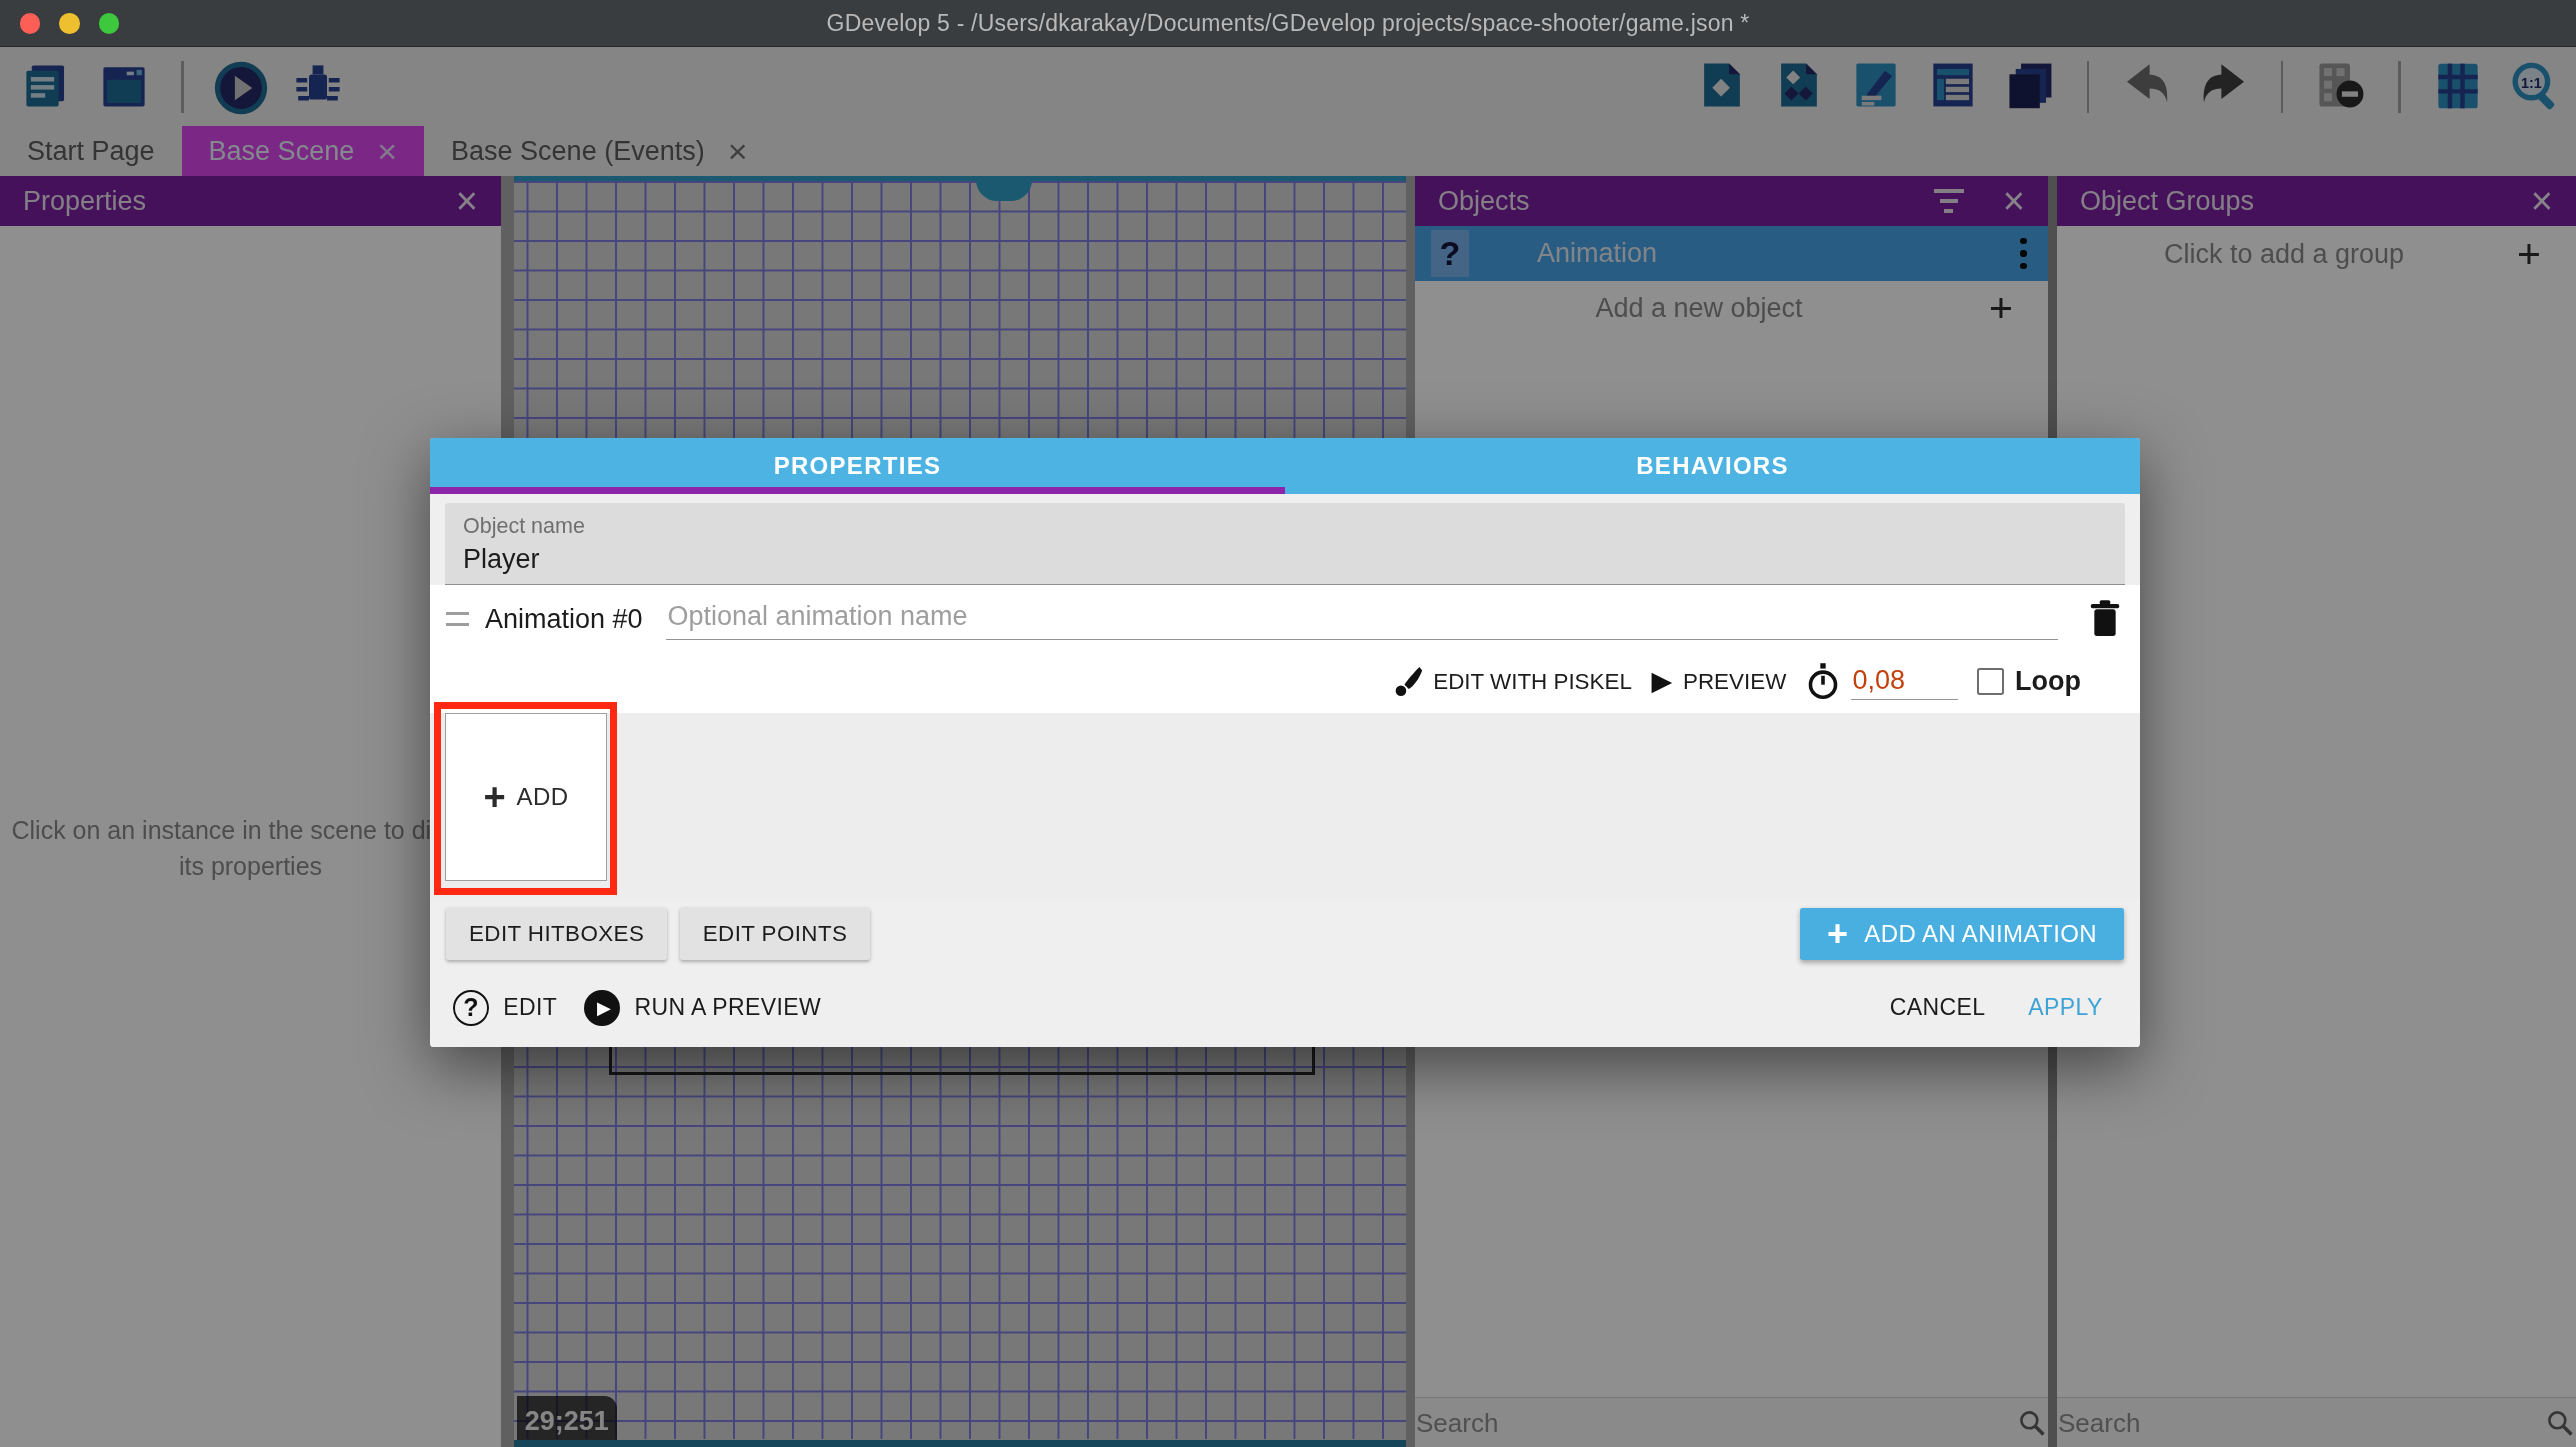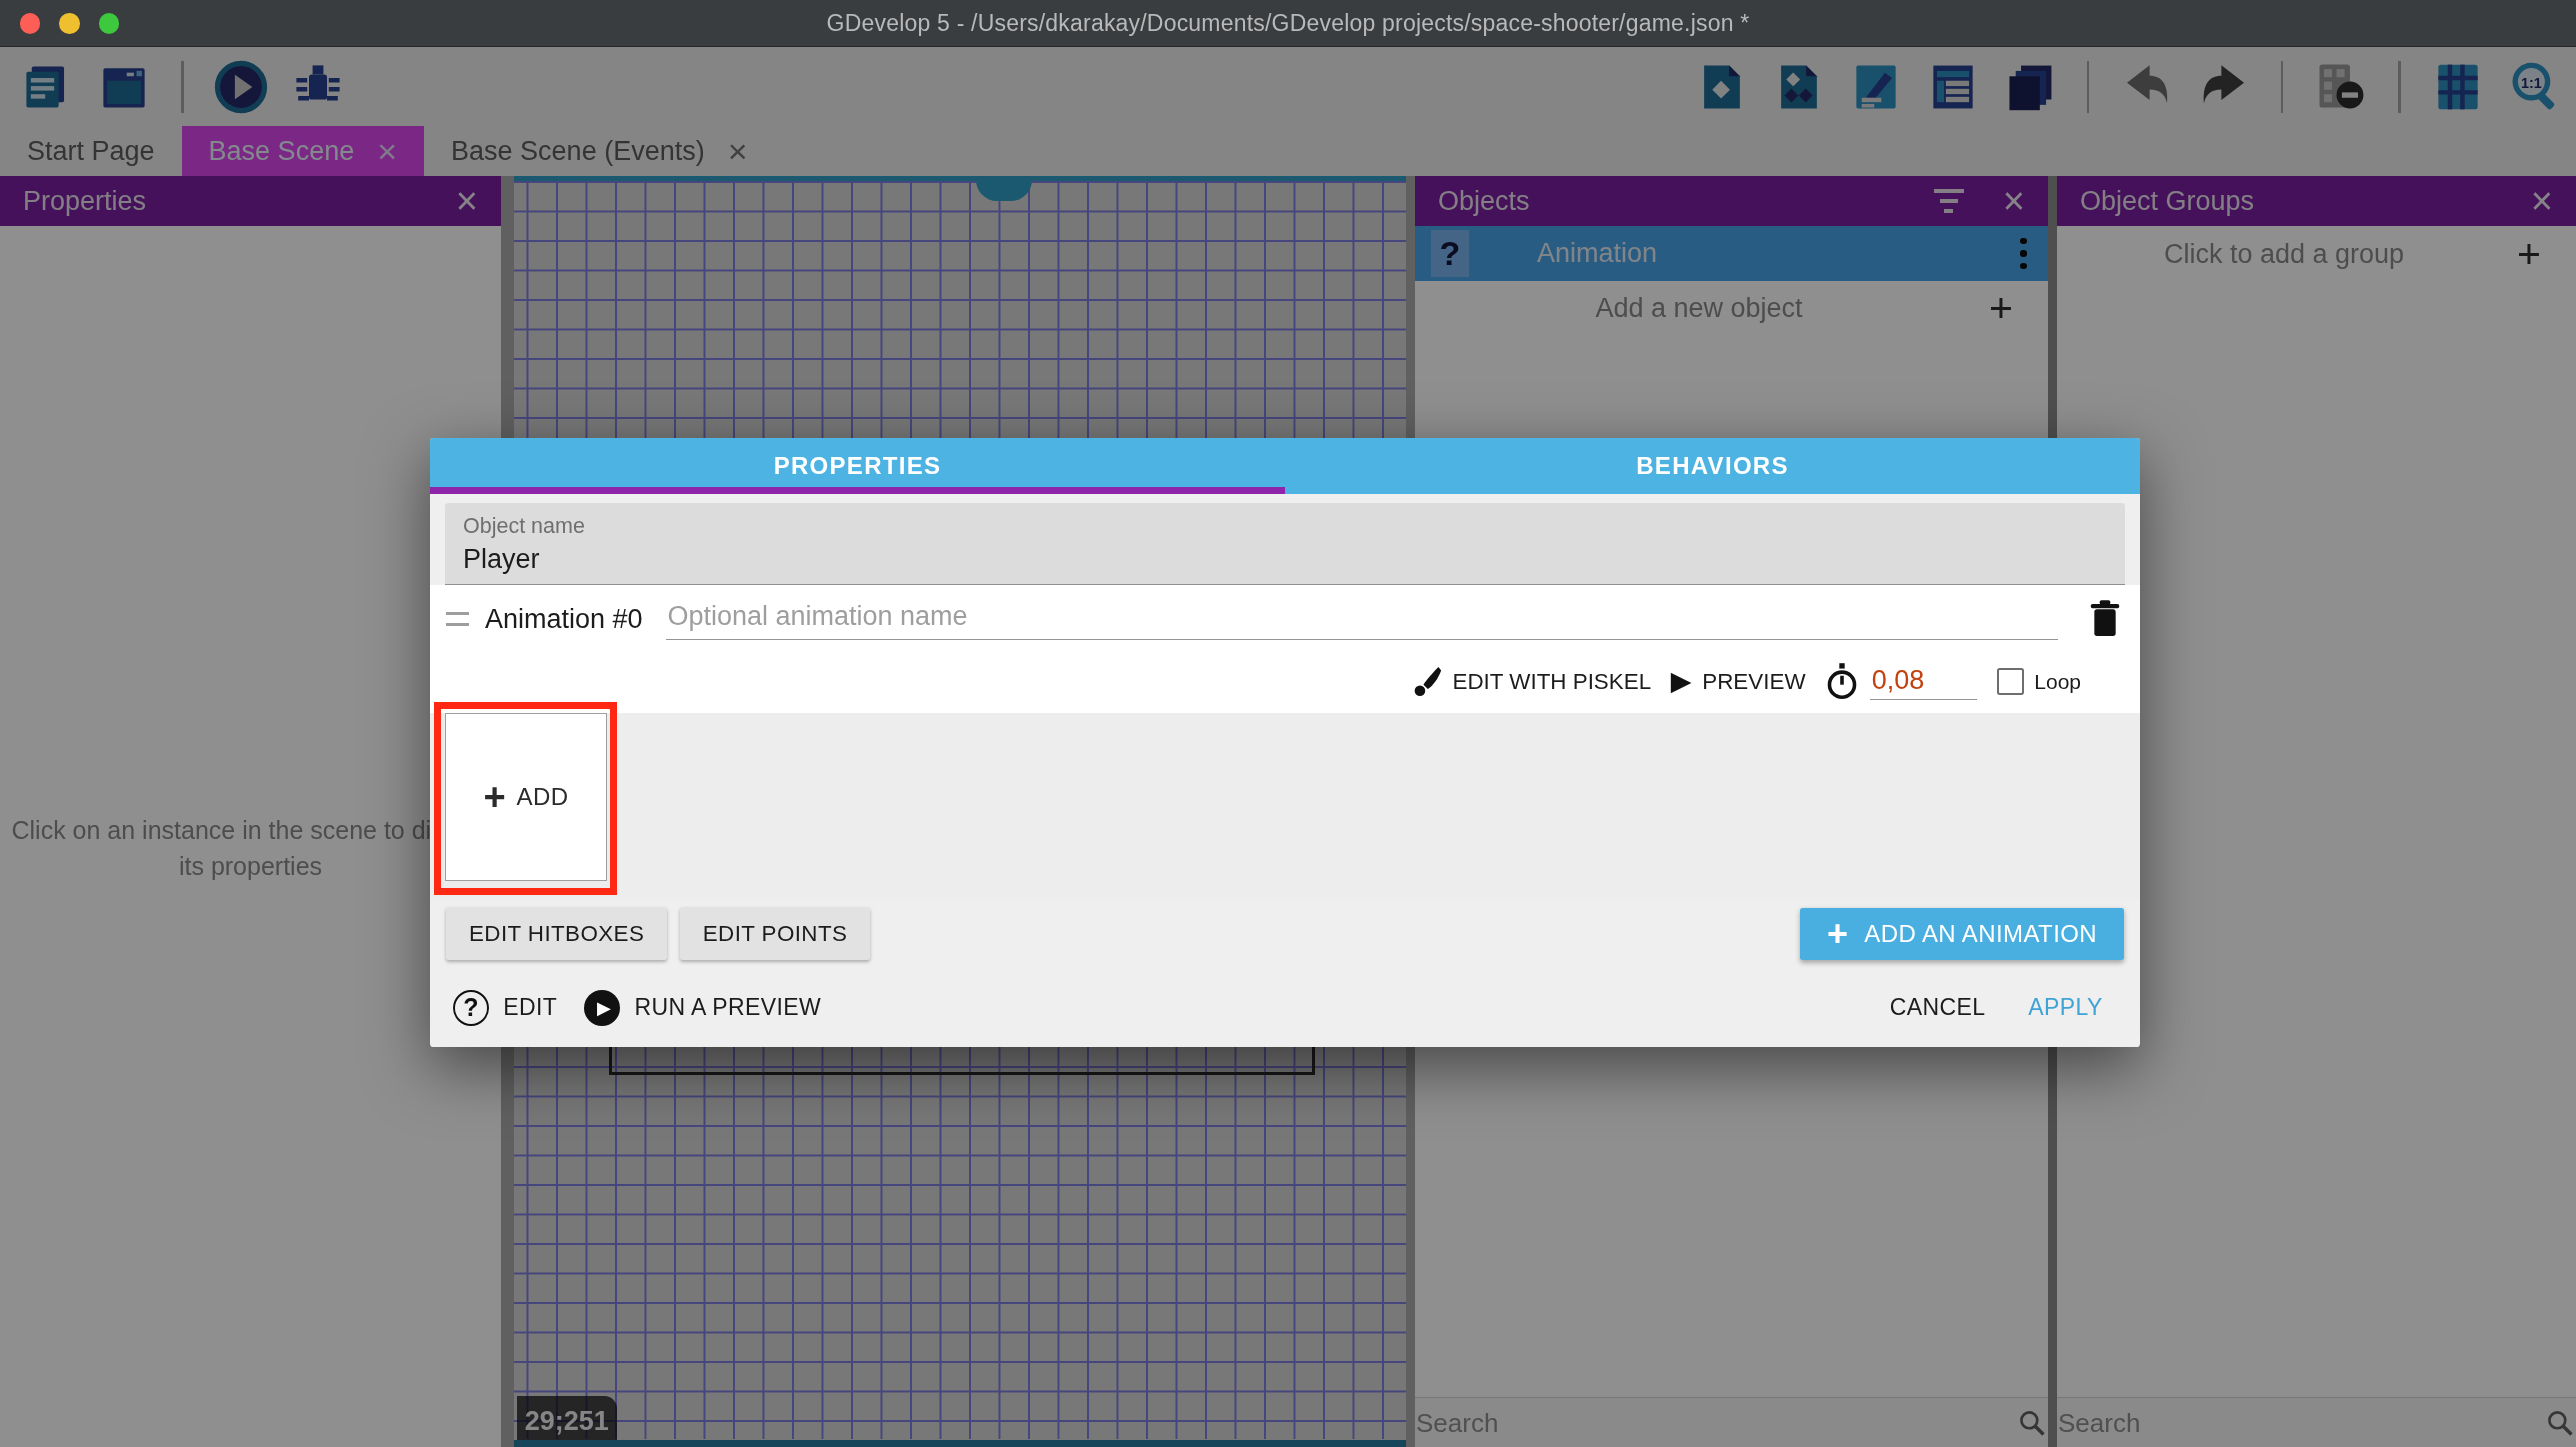--- a/index.html
+++ b/index.html
@@ -24,7 +24,7 @@
   .tb-left { margin-left:19.7px; }
   .tb-right { margin-left:auto; margin-right:14.3px; }
   .tb-sep { width:2.7px; height:52px; background:#a6a6a6; margin:0 7.2px; }
-  .tb-btn { width:54px; height:54px; display:flex; align-items:center; justify-content:center; }
+  .tb-btn { width:54px; height:54px; display:flex; align-items:flex-start; justify-content:center; }
 
   .tabbar { position:absolute; top:79px; left:0; right:0; height:50px; background:#ededed; display:flex; align-items:flex-end; }
   .tab { height:50px; display:flex; align-items:center; padding:0 27px; font-size:27px; color:#5d5d5d; gap:23px; }

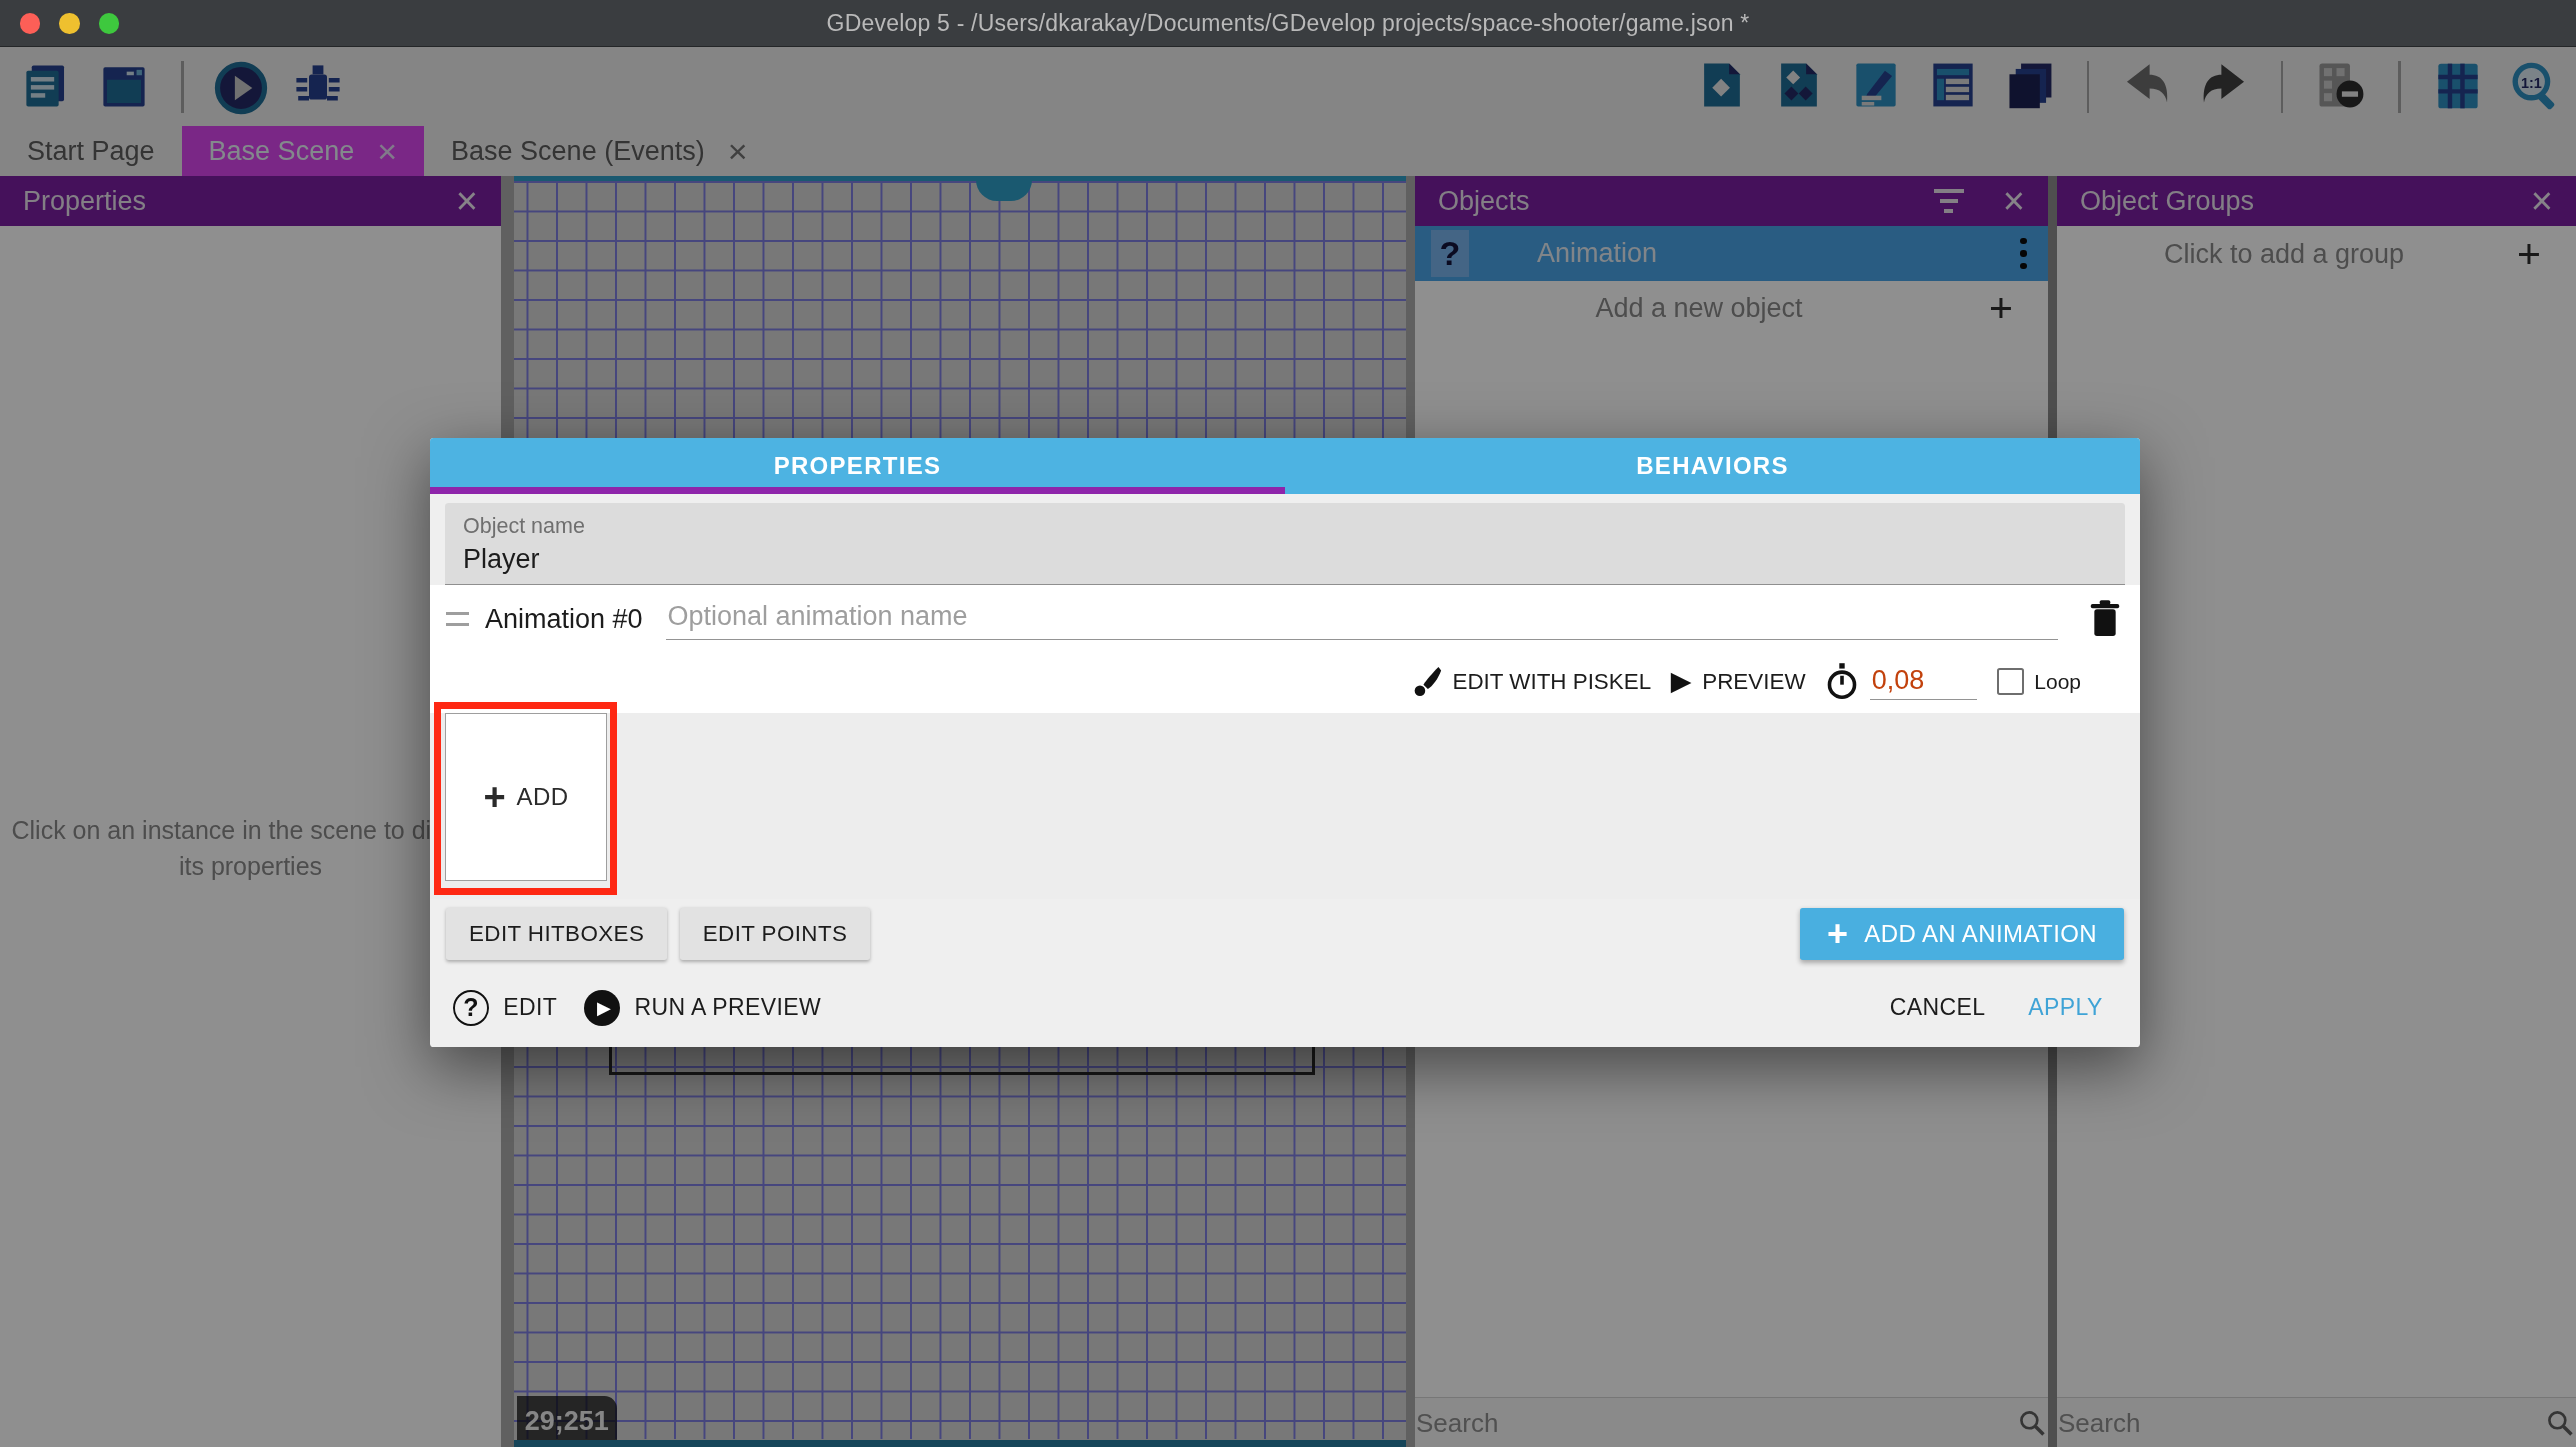--- a/index.html
+++ b/index.html
@@ -103,7 +103,7 @@
   .play-glyph { font-size:27px; color:#111; line-height:1; }
   .time-input { width:107px; border:none; border-bottom:1.8px solid #949494; outline:none; background:transparent; font-size:27px; color:#c2410c; padding:1.8px 1.8px 3.6px 1.8px; font-family:"Liberation Sans", sans-serif; }
   .checkbox { width:27px; height:27px; border:2.7px solid #6e6e6e; border-radius:2.7px; background:#fff; }
-  .loop-label { font-size:21px; color:#1c1c1c; }
+  .loop-label { font-size:27px; color:#1c1c1c;font-weight:bold; }
 
   .thumbs { height:186px; background:#ededed; position:relative; }
   .add-tile { position:absolute; left:15px; top:0; width:162px; height:168px; background:#fff; border:1.8px solid #9e9e9e; display:flex; align-items:center; justify-content:center; gap:10.7px; color:#2b2b2b; }

